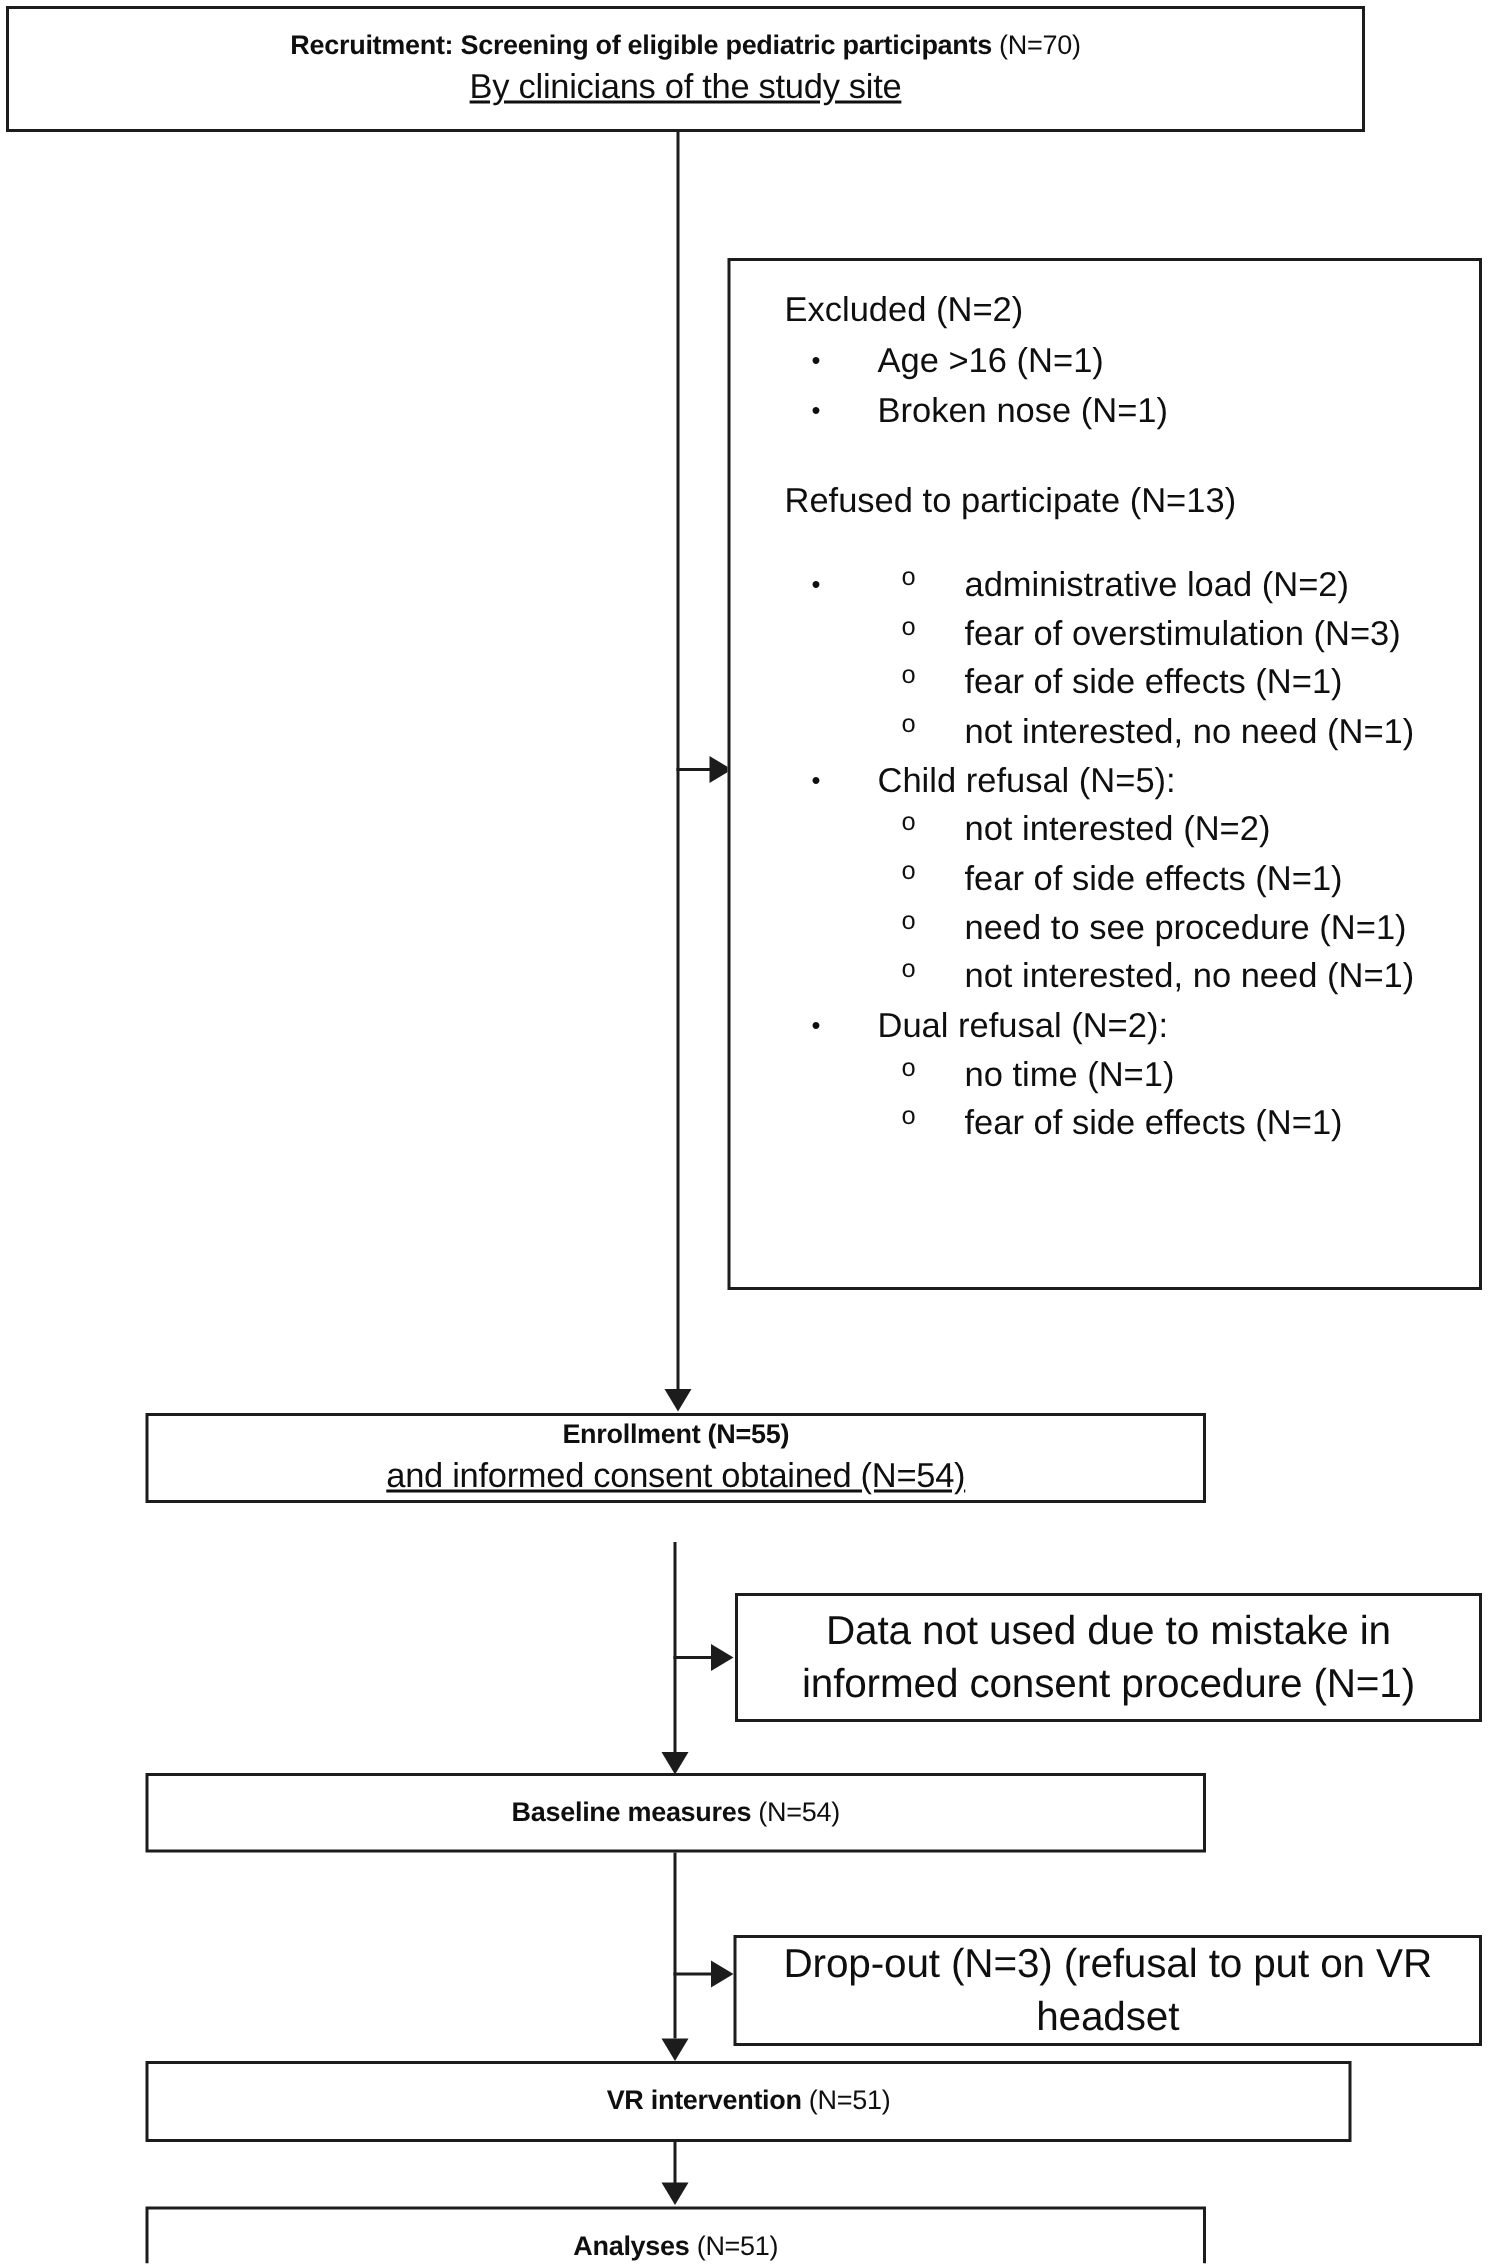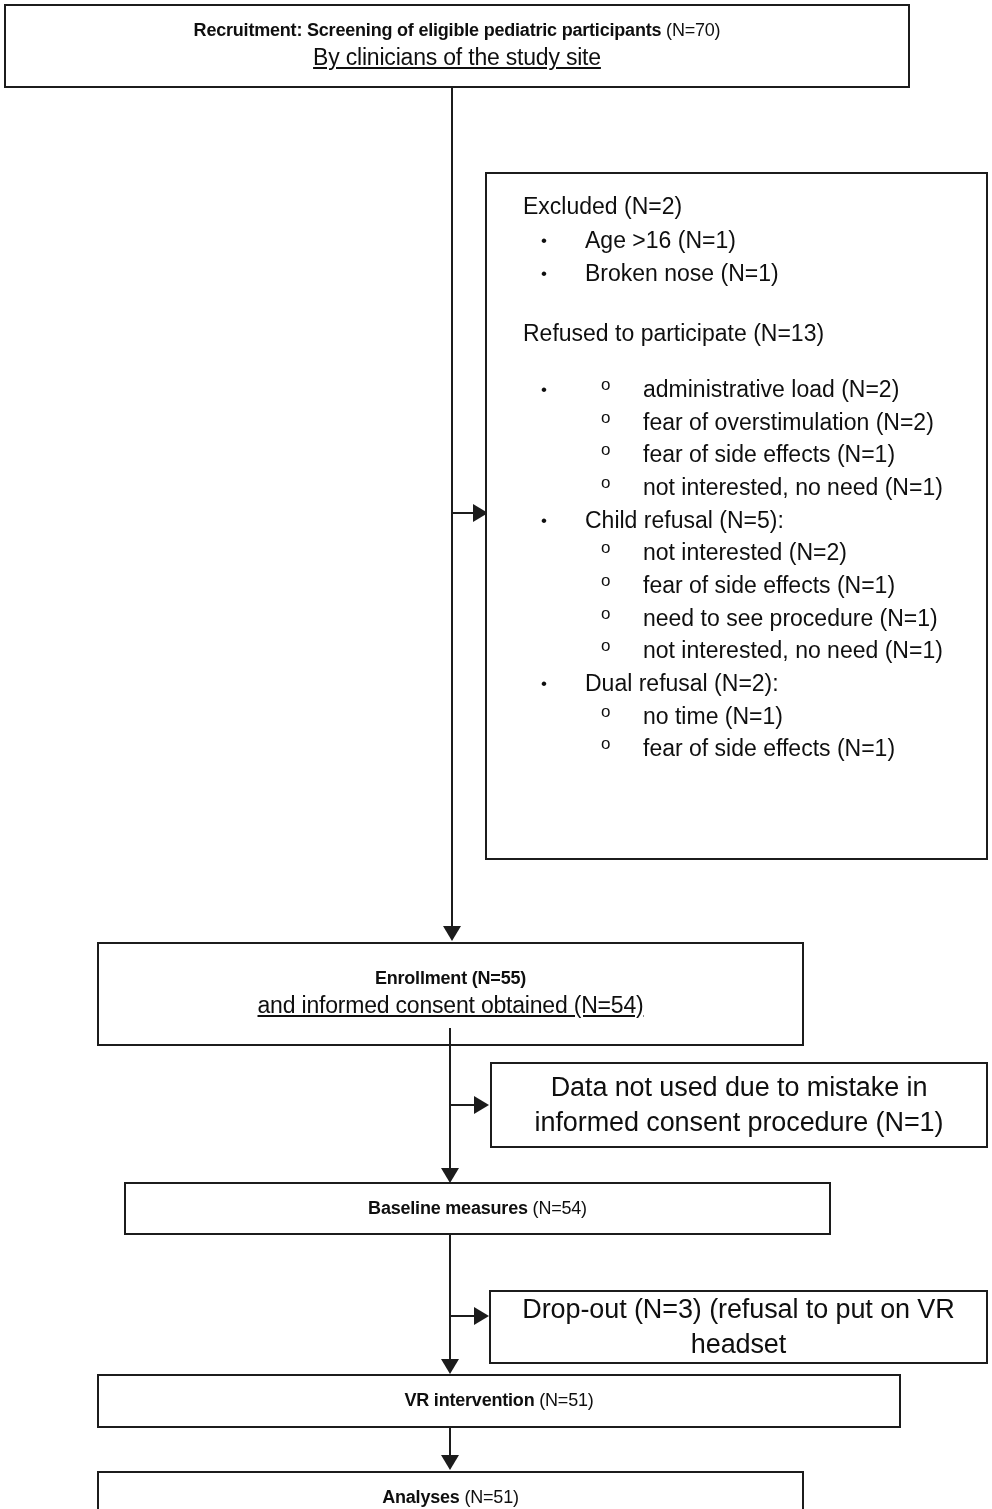--- a/index.html
+++ b/index.html
@@ -180,7 +180,7 @@
             </li>
             <li>
               <span class="b2">o</span>
-              <span>fear of overstimulation (N=2)</span>
+              <span>fear of overstimulation (N=3)</span>
             </li>
             <li>
               <span class="b2">o</span>

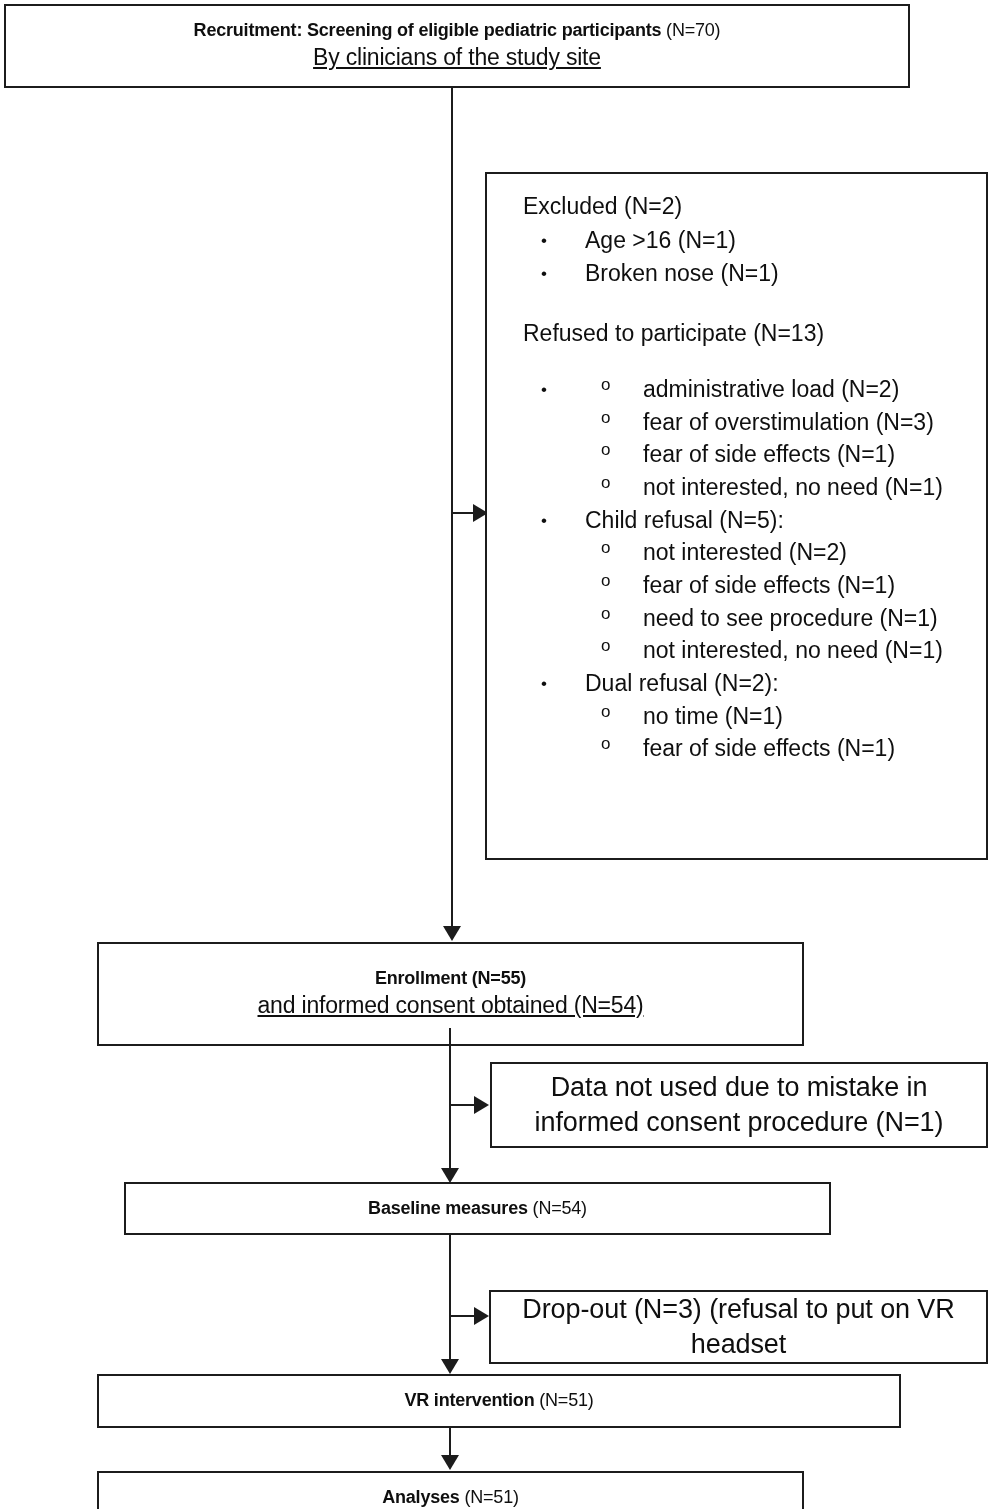--- a/index.html
+++ b/index.html
@@ -232,7 +232,7 @@
     </div>
   </div>
 
-  <div class="box" style="left:97px; top:942px; width:707px; height:104px;">
+  <div class="box" style="left:97px; top:942px; width:707px; height:60px;">
     <div class="ttl">Enrollment (N=55)</div>
     <div class="sub">and informed consent obtained (N=54)</div>
   </div>

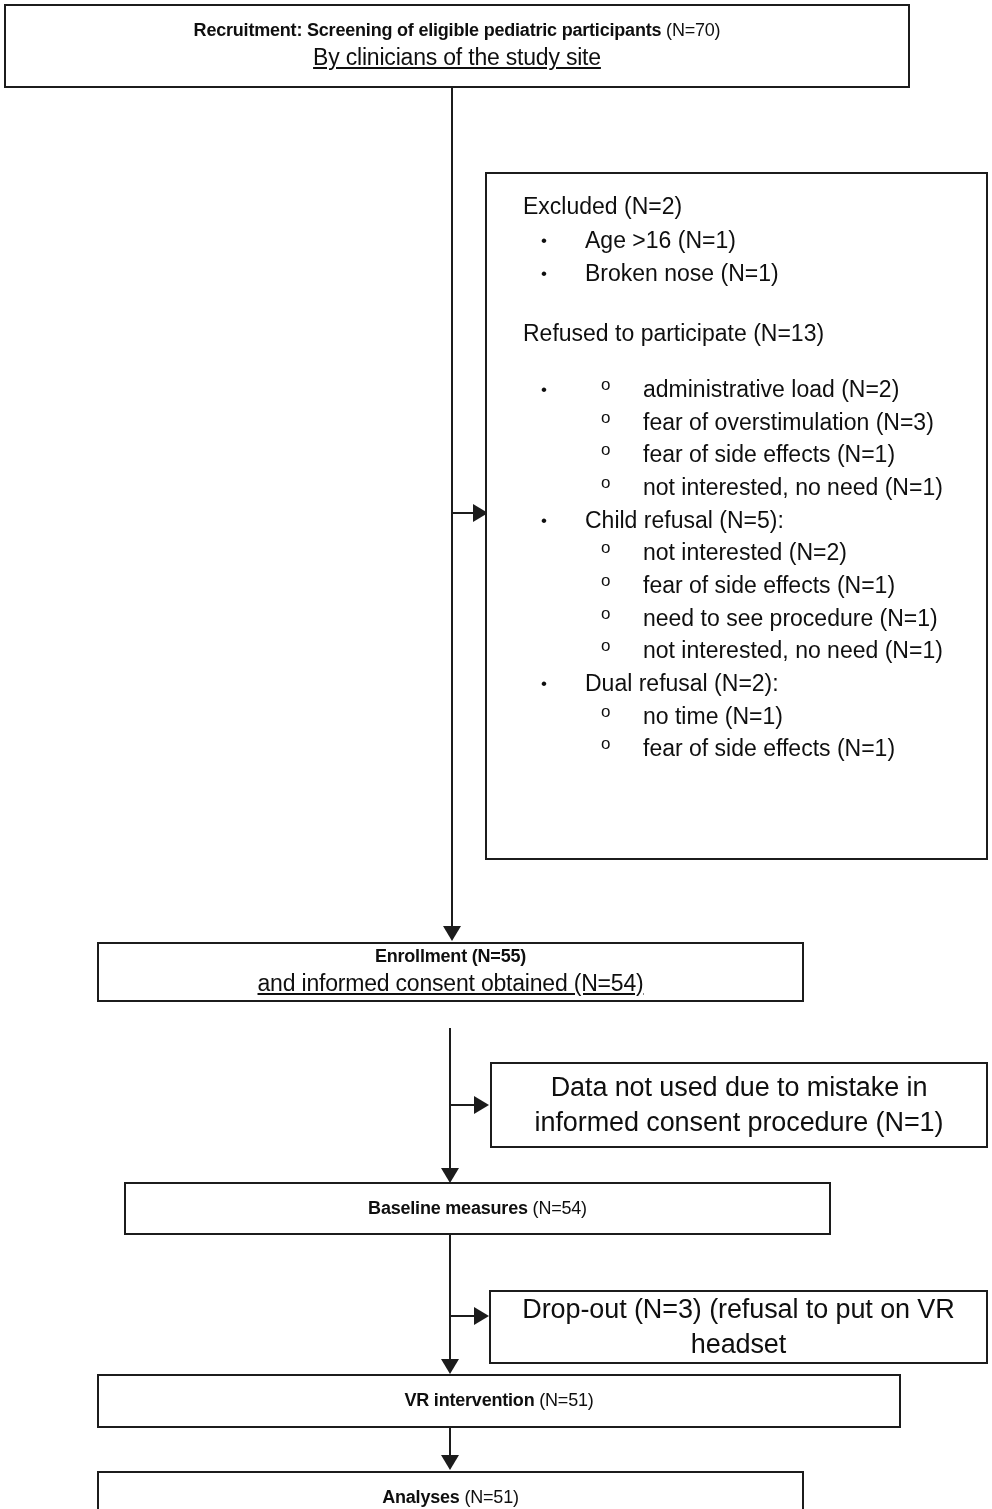--- a/index.html
+++ b/index.html
@@ -248,7 +248,7 @@
     <div class="plain">informed consent procedure (N=1)</div>
   </div>
 
-  <div class="box" style="left:97px; top:1182px; width:707px; height:53px;margin-left:27px;">
+  <div class="box" style="left:97px; top:1182px; width:707px; height:53px;">
     <div class="ttl">
       <span>Baseline measures</span><span class="reg"> (N=54)</span>
     </div>

